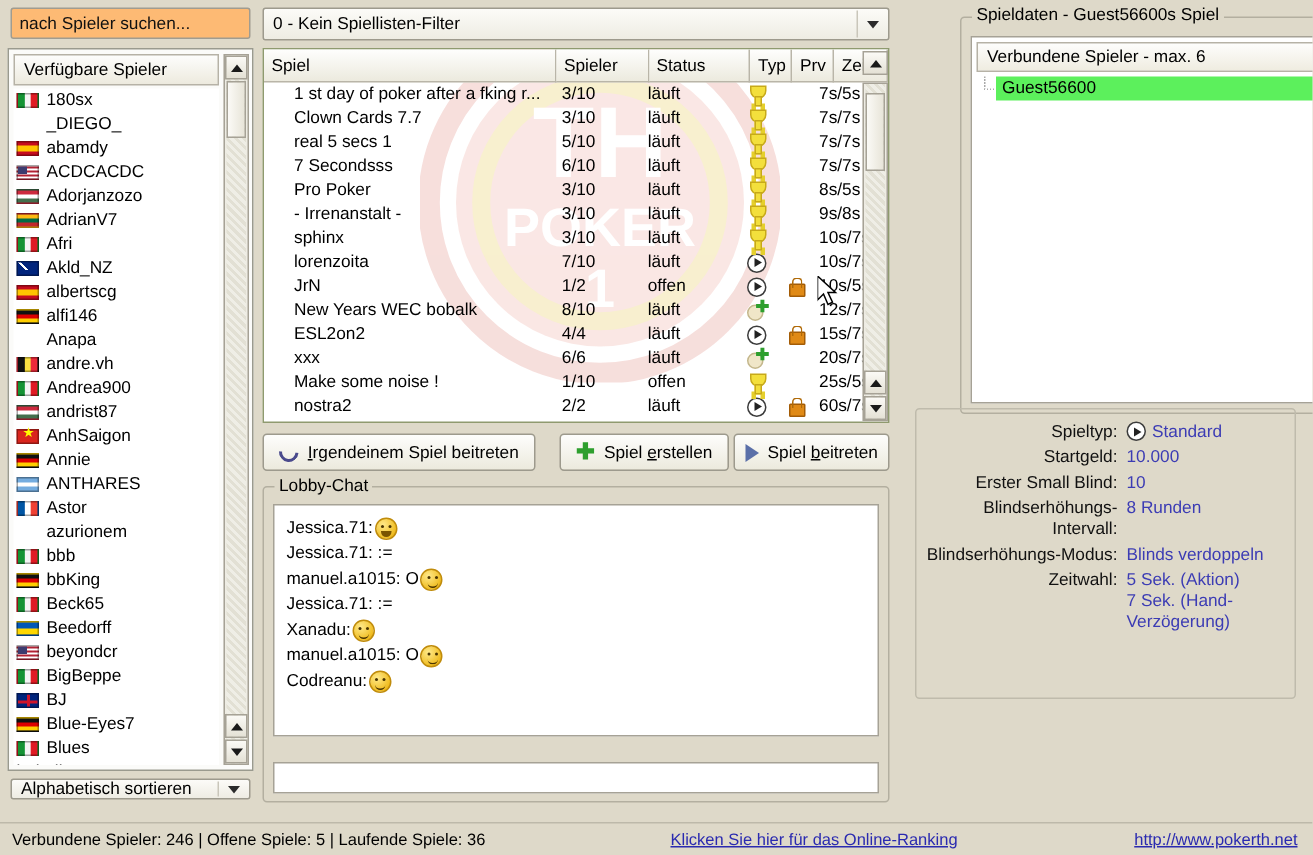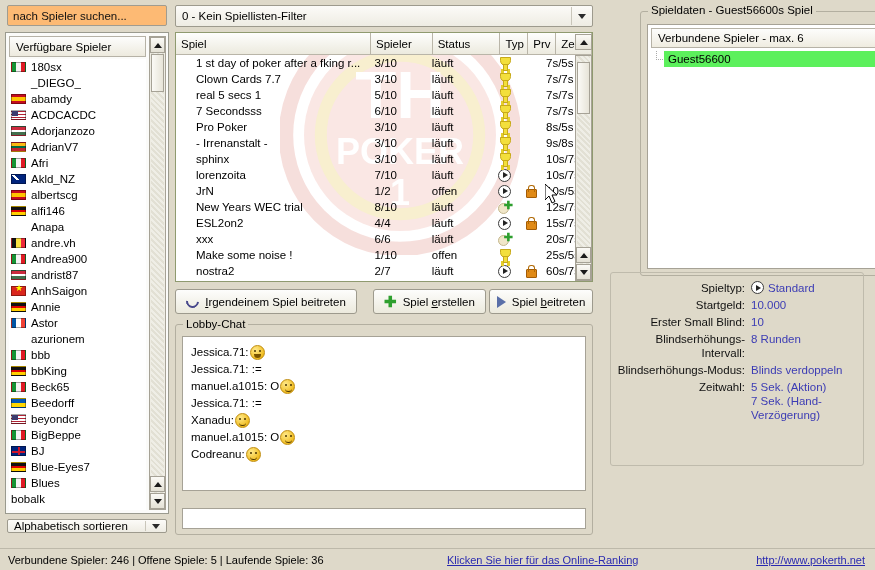--- a/index.html
+++ b/index.html
@@ -686,7 +686,7 @@
         <div class="c-time">10s/5s</div>
       </div>
       <div class="grow">
-        <div class="c-name">New Years WEC trial</div>
+        <div class="c-name">New Years WEC bobalk</div>
         <div class="c-players">8/10</div>
         <div class="c-status">läuft</div>
         <div class="c-type">

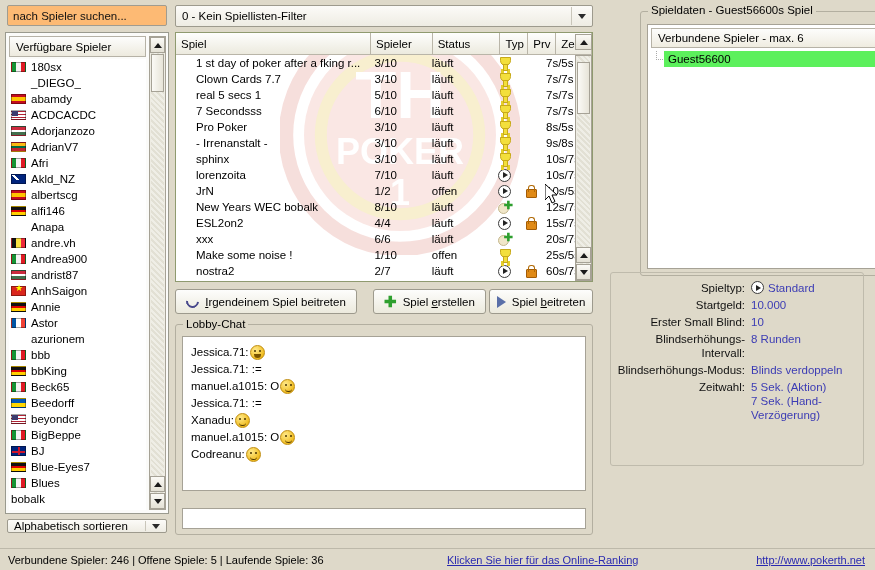--- a/index.html
+++ b/index.html
@@ -729,7 +729,7 @@
       </div>
       <div class="grow">
         <div class="c-name">nostra2</div>
-        <div class="c-players">2/7</div>
+        <div class="c-players">2/2</div>
         <div class="c-status">läuft</div>
         <div class="c-type">
           <span class="ico-standard"></span>

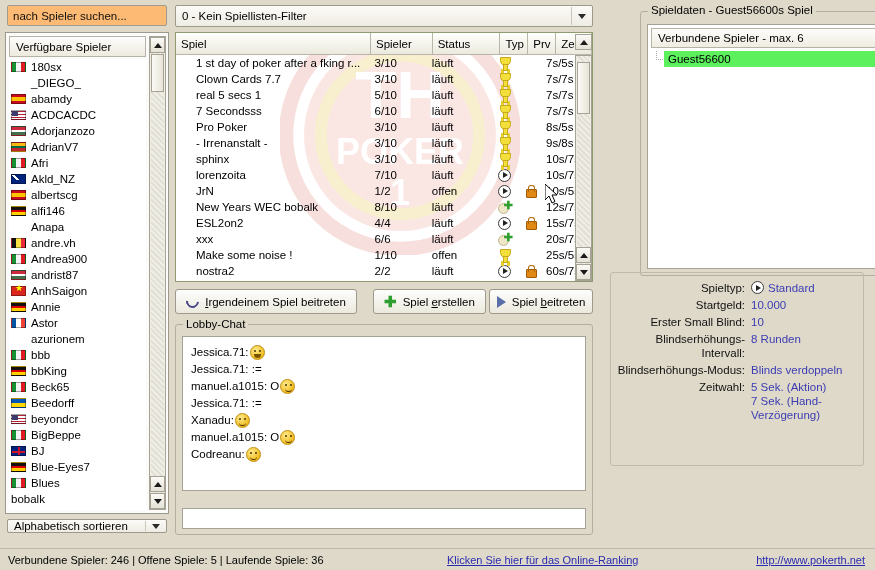--- a/index.html
+++ b/index.html
@@ -509,6 +509,10 @@
         <span>Annie</span>
       </div>
       <div class="player-row">
+        <span class="flag f-ar"></span>
+        <span>ANTHARES</span>
+      </div>
+      <div class="player-row">
         <span class="flag f-fr"></span>
         <span>Astor</span>
       </div>

